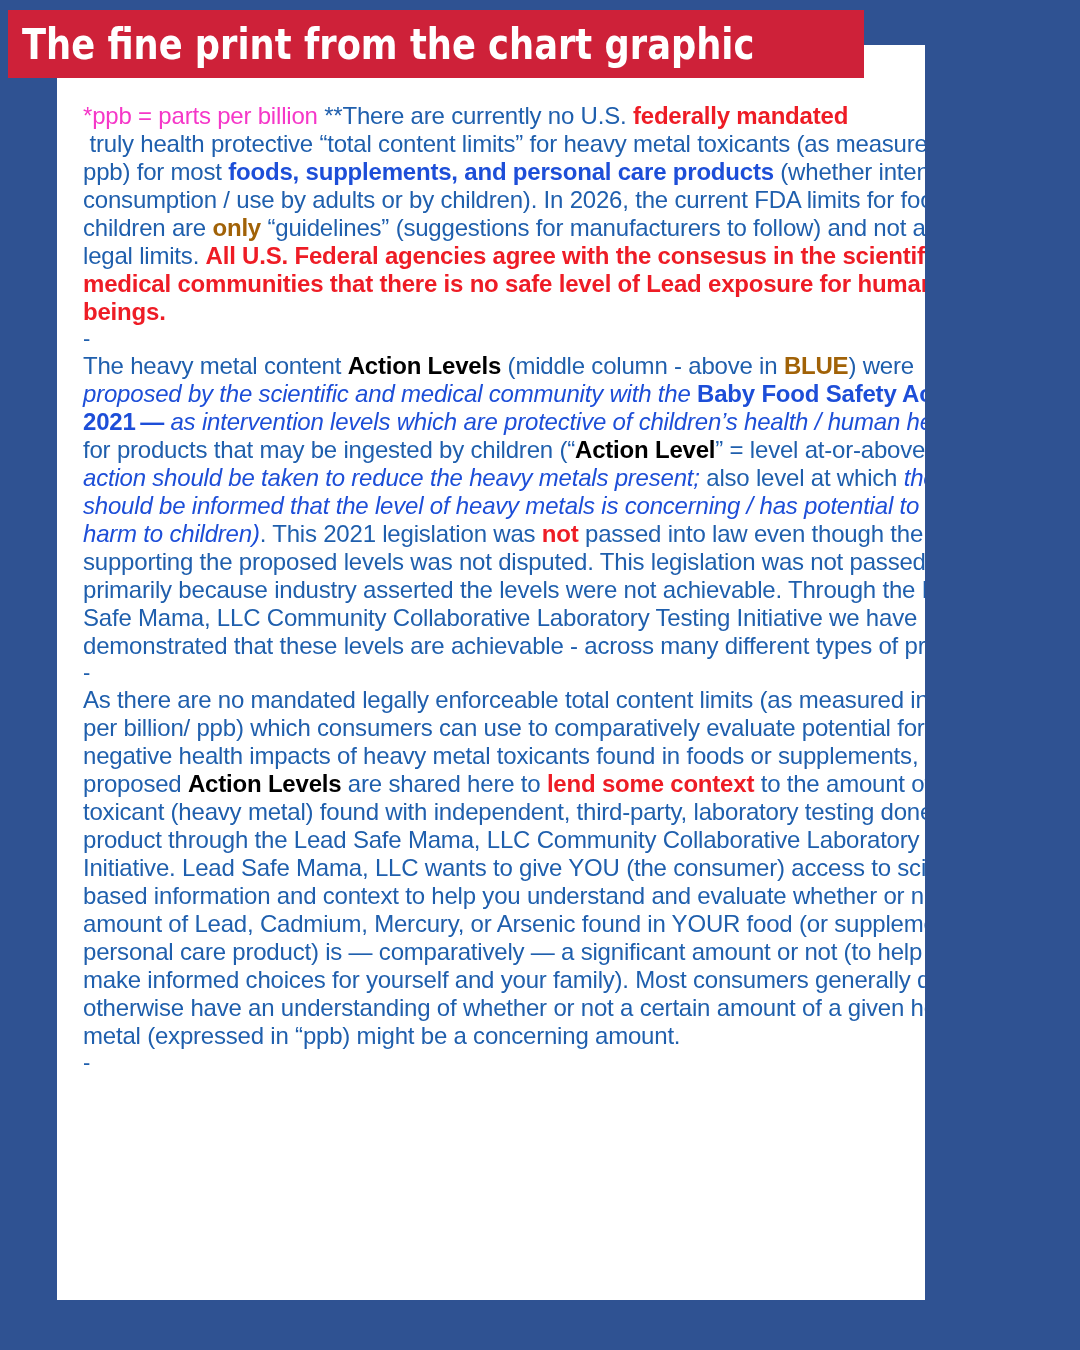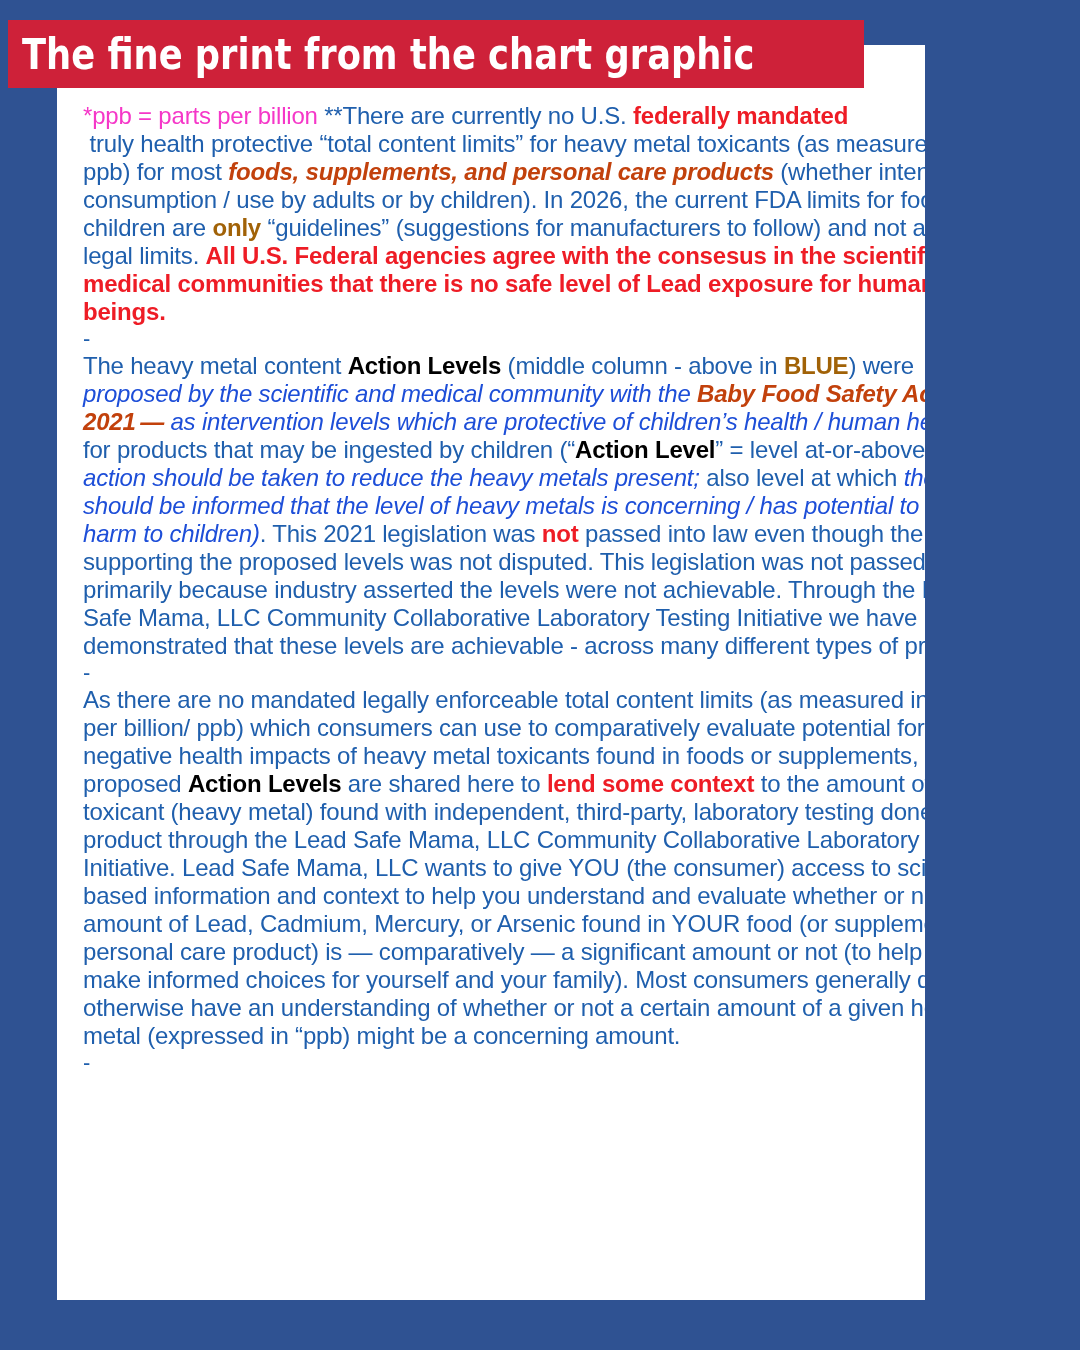--- a/index.html
+++ b/index.html
@@ -14,7 +14,7 @@
     background:#FFFFFF;overflow:hidden;
   }
   .banner{
-    position:absolute;left:8px;top:20px;width:856px;height:68px;
+    position:absolute;left:8px;top:10px;width:856px;height:68px;
     background:#CE2139;z-index:2;
     display:flex;align-items:center;
     box-sizing:border-box;padding-left:14px;

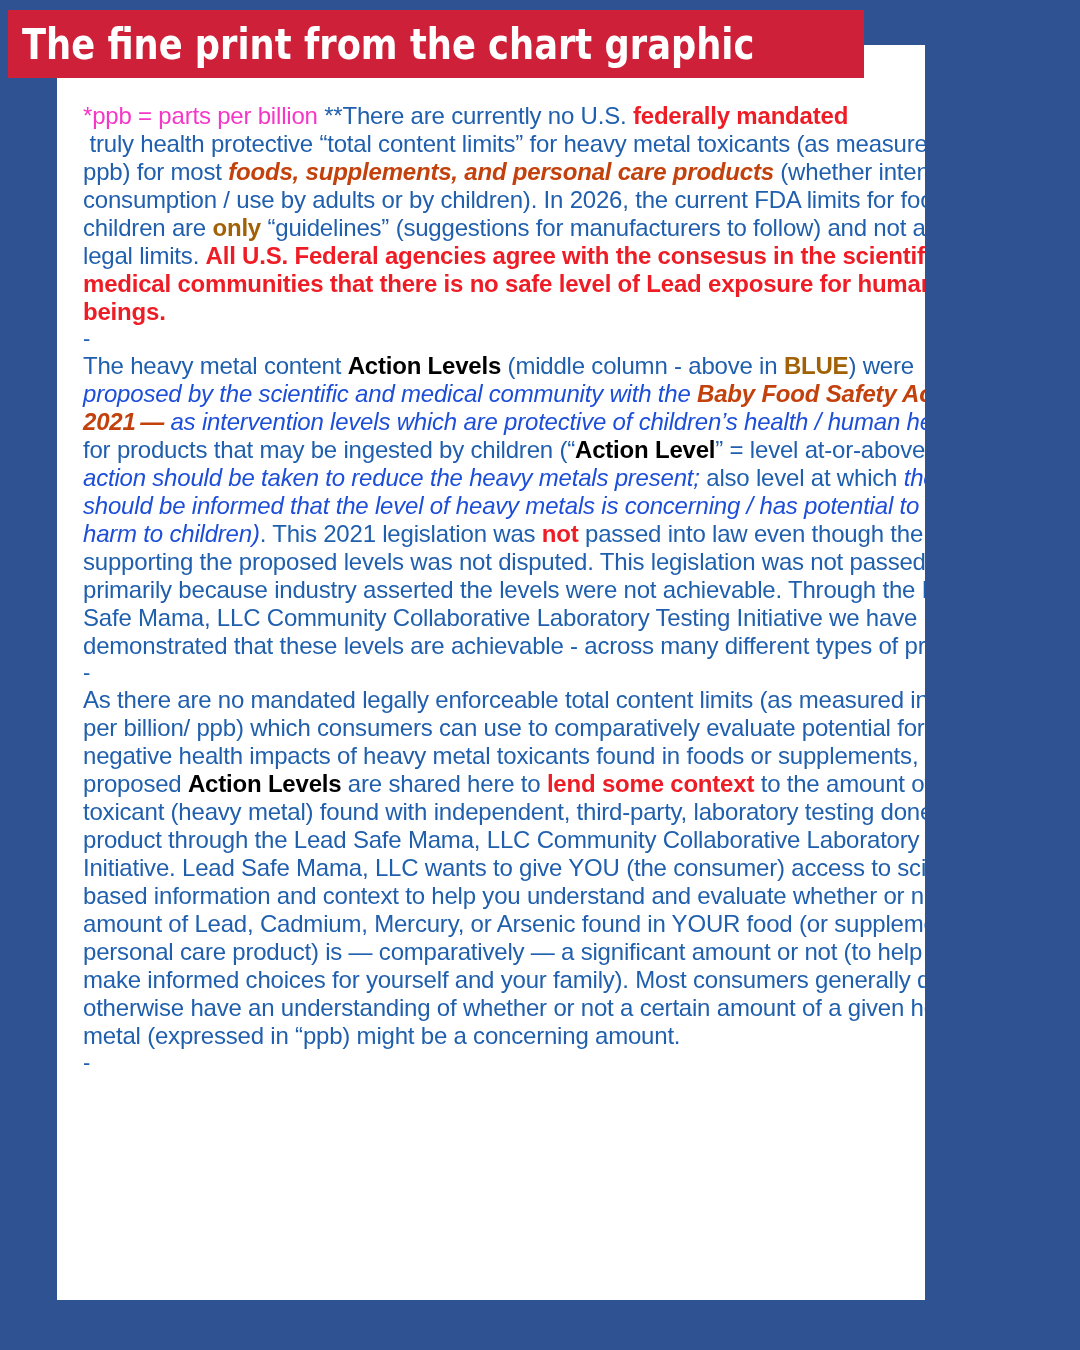--- a/index.html
+++ b/index.html
@@ -39,7 +39,7 @@
   .blue{color:#1F5FAD;}
   .blue-bold{color:#a16207;font-weight:700;}
   .blue-italic{color:#1d4ed8;font-style:italic;}
-  .blue-bolditalic{color:#c2410c;font-weight:700;font-style:italic;}
+  .blue-bolditalic{color:#1d4ed8;font-weight:700;}
   .red-bold{color:#EE1C25;font-weight:700;}
   .red-bolditalic{color:#EE1C25;font-weight:700;}
   .magenta{color:#F537C8;}

